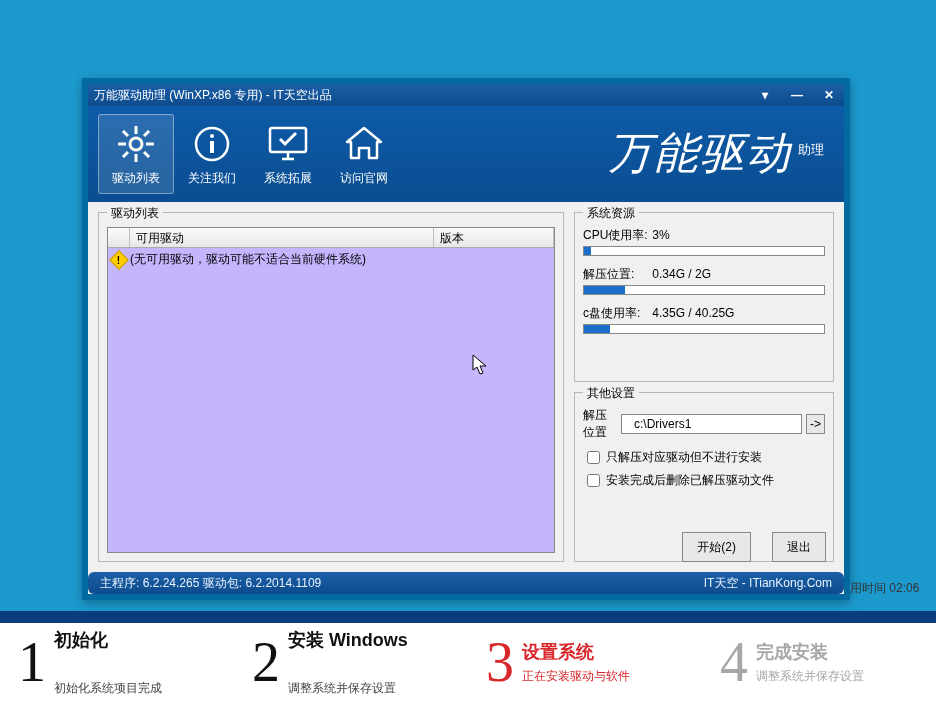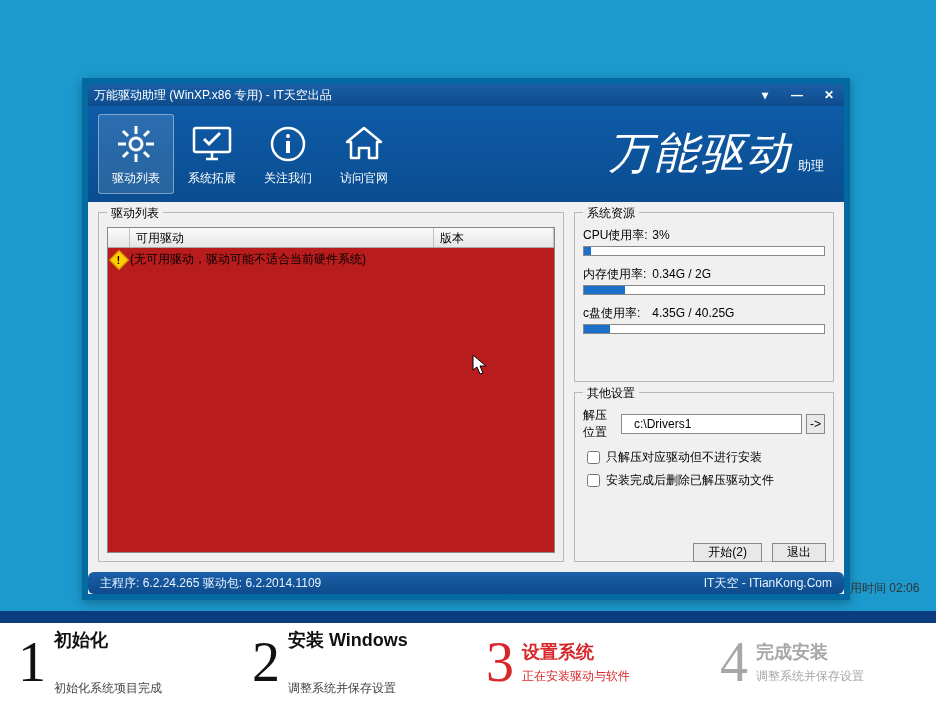--- a/index.html
+++ b/index.html
@@ -218,6 +218,16 @@
     </div>
     <div class="toolbar-item">
       <span class="toolbar-icon">
+        <svg width="40" height="40" viewBox="0 0 40 40">
+            <circle cx="20" cy="20" r="16" fill="none" stroke="#fff" stroke-width="2.5"></circle>
+            <circle cx="20" cy="12" r="2" fill="#fff"></circle>
+            <rect x="18" y="17" width="4" height="12" fill="#fff"></rect>
+          </svg>
+      </span>
+      <span class="toolbar-label">关注我们</span>
+    </div>
+    <div class="toolbar-item">
+      <span class="toolbar-icon">
         <svg width="42" height="38" viewBox="0 0 42 38">
             <rect x="3" y="3" width="36" height="24" rx="2" fill="none" stroke="#fff" stroke-width="2.5"></rect>
             <line x1="15" y1="34" x2="27" y2="34" stroke="#fff" stroke-width="2.5"></line>
@@ -226,16 +236,6 @@
           </svg>
       </span>
       <span class="toolbar-label">系统拓展</span>
-    </div>
-    <div class="toolbar-item">
-      <span class="toolbar-icon">
-        <svg width="40" height="40" viewBox="0 0 40 40">
-            <circle cx="20" cy="20" r="16" fill="none" stroke="#fff" stroke-width="2.5"></circle>
-            <circle cx="20" cy="12" r="2" fill="#fff"></circle>
-            <rect x="18" y="17" width="4" height="12" fill="#fff"></rect>
-          </svg>
-      </span>
-      <span class="toolbar-label">关注我们</span>
     </div>
     <div class="toolbar-item">
       <span class="toolbar-icon">

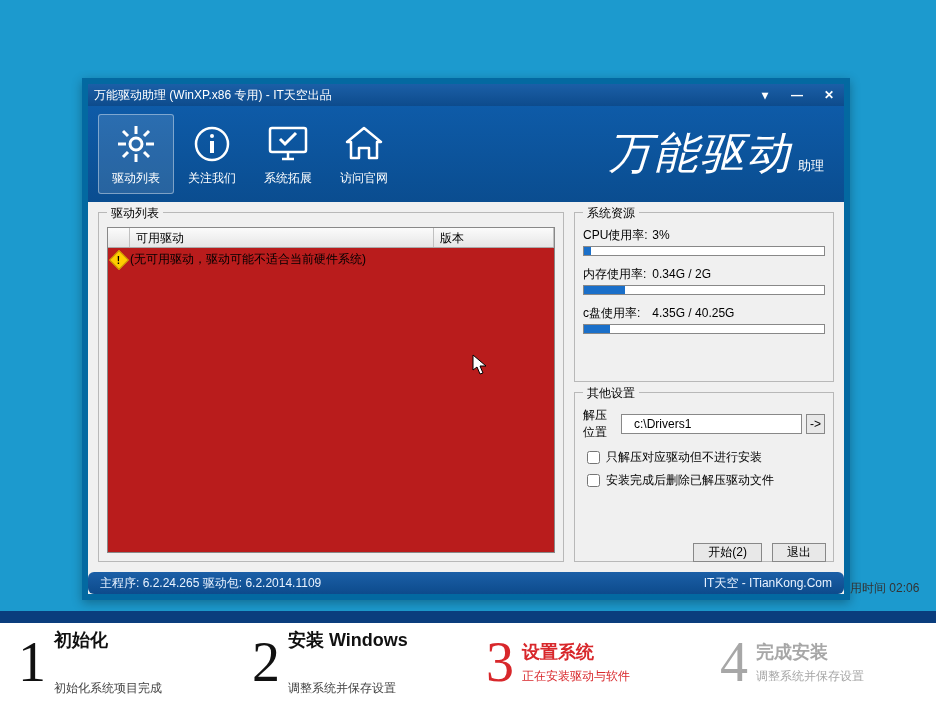--- a/index.html
+++ b/index.html
@@ -56,7 +56,7 @@
 .toolbar-label { font-size: 12px; }
 .brand {
   position: absolute; right: 20px; top: 18px;
-  color: #fff; display: flex; align-items: flex-end; gap: 6px;
+  color: #fff; display: flex; align-items: center; gap: 6px;
 }
 .brand-main { font-family: "KaiTi","STKaiti",serif; font-size: 44px; font-style: italic; letter-spacing: 2px; }
 .brand-sub { font-size: 13px; margin-bottom: 8px; }

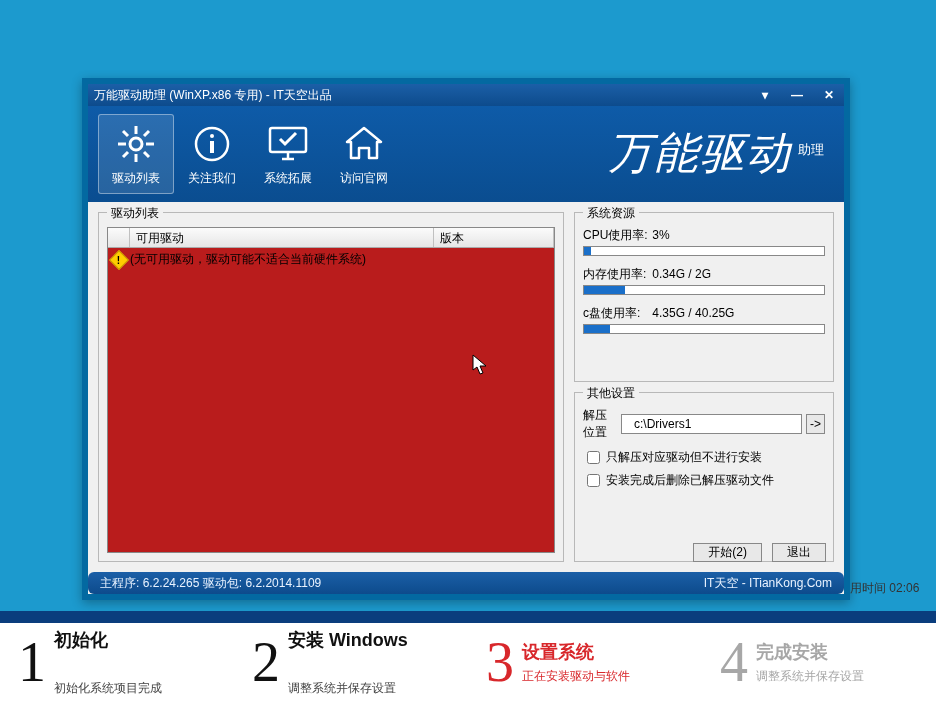--- a/index.html
+++ b/index.html
@@ -82,7 +82,7 @@
 .driver-list-box { flex: 1; }
 .driver-table {
   width: 100%; height: 100%;
-  background: #b91c1c;
+  background: #c4b5fd;
   border: 1px solid #888;
 }
 .driver-header {

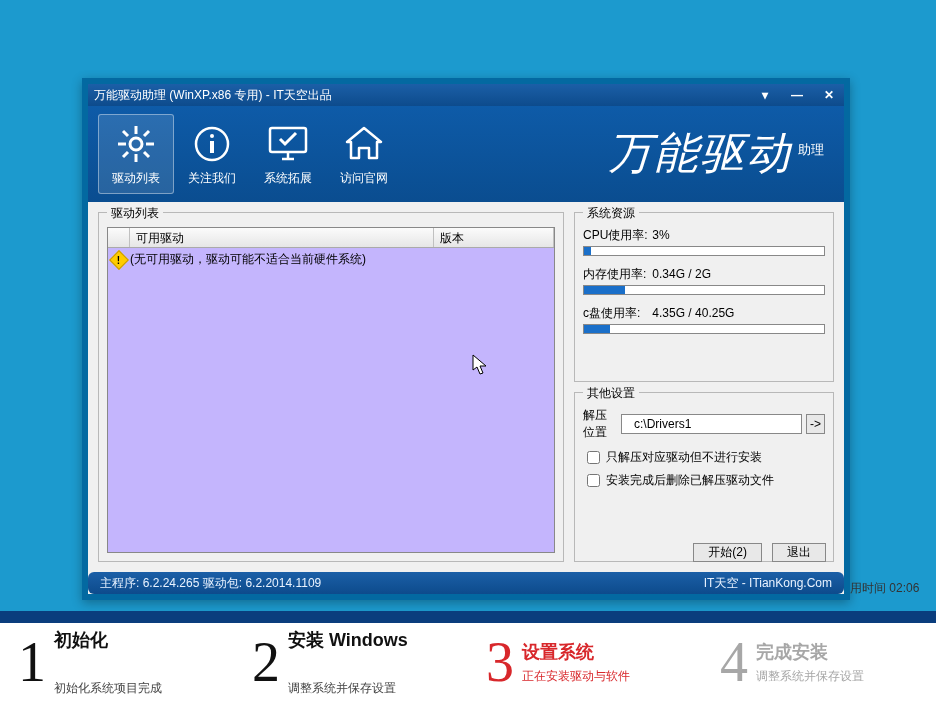--- a/index.html
+++ b/index.html
@@ -282,7 +282,7 @@
             <div class="progress-fill" style="width:3%"></div>
           </div>
         <div class="res-row">
-          <span class="res-label">内存使用率:</span>
+          <span class="res-label">解压位置:</span>
           <span class="res-val">0.34G / 2G</span>
         </div>
         <div class="progress">

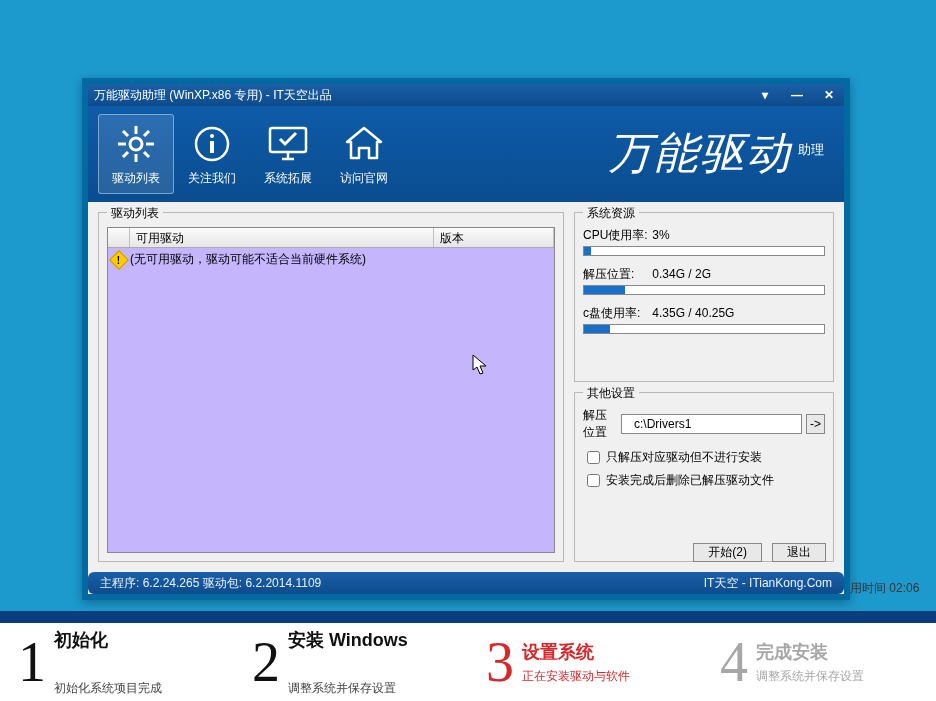--- a/index.html
+++ b/index.html
@@ -136,10 +136,11 @@
   display: flex; gap: 10px;
 }
 .btn {
-  height: 19px; padding: 0 14px;
+  height: 30px; padding: 0 14px;
   border: 1px solid #888; background: #e8e8e8;
   font-size: 12px; cursor: pointer;
   font-family: inherit;
+  margin-left: 11px;
 }
 .statusbar {
   height: 22px;

